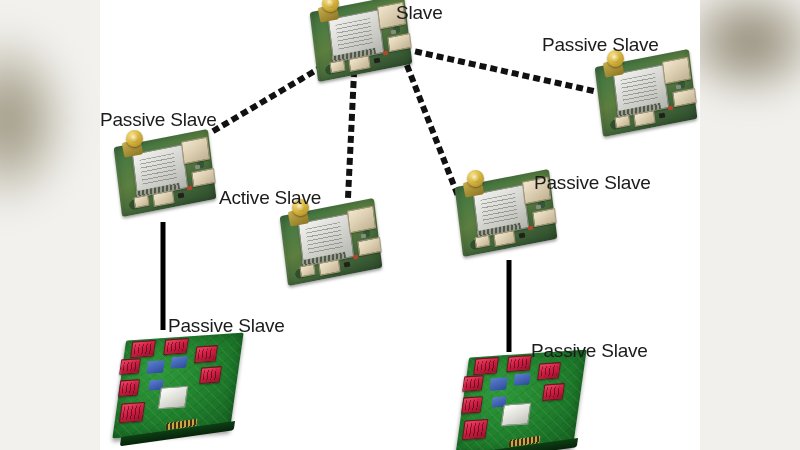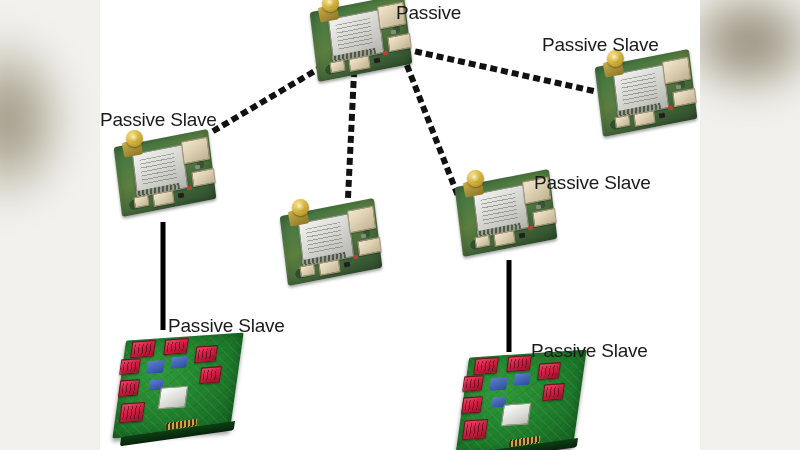--- a/index.html
+++ b/index.html
@@ -258,7 +258,7 @@
     <div class="goldpins"></div>
   </div>
 
-  <div class="label" style="left:396px;top:2px;">Passive</div>
+  <div class="label" style="left:396px;top:2px;">Slave</div>
   <div class="label" style="left:542px;top:34px;">Passive Slave</div>
   <div class="label" style="left:100px;top:109px;">Passive Slave</div>
   <div class="label" style="left:534px;top:172px;">Passive Slave</div>

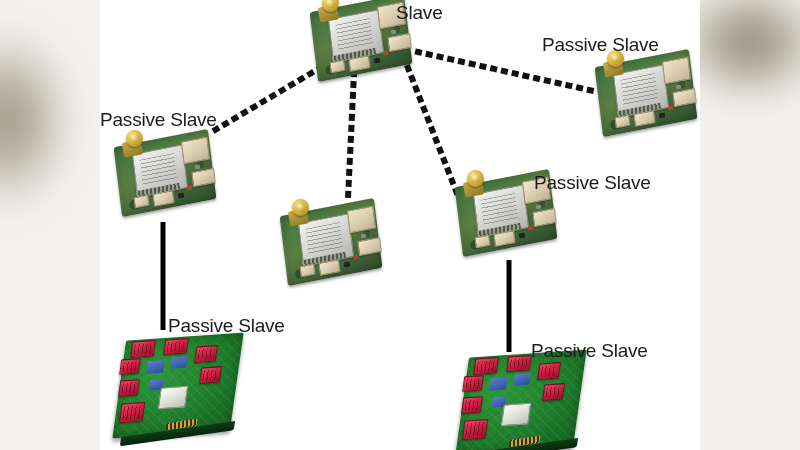--- a/index.html
+++ b/index.html
@@ -261,6 +261,7 @@
   <div class="label" style="left:396px;top:2px;">Slave</div>
   <div class="label" style="left:542px;top:34px;">Passive Slave</div>
   <div class="label" style="left:100px;top:109px;">Passive Slave</div>
+  <div class="label" style="left:219px;top:187px;">Active Slave</div>
   <div class="label" style="left:534px;top:172px;">Passive Slave</div>
   <div class="label" style="left:168px;top:315px;">Passive Slave</div>
   <div class="label" style="left:531px;top:340px;">Passive Slave</div>

